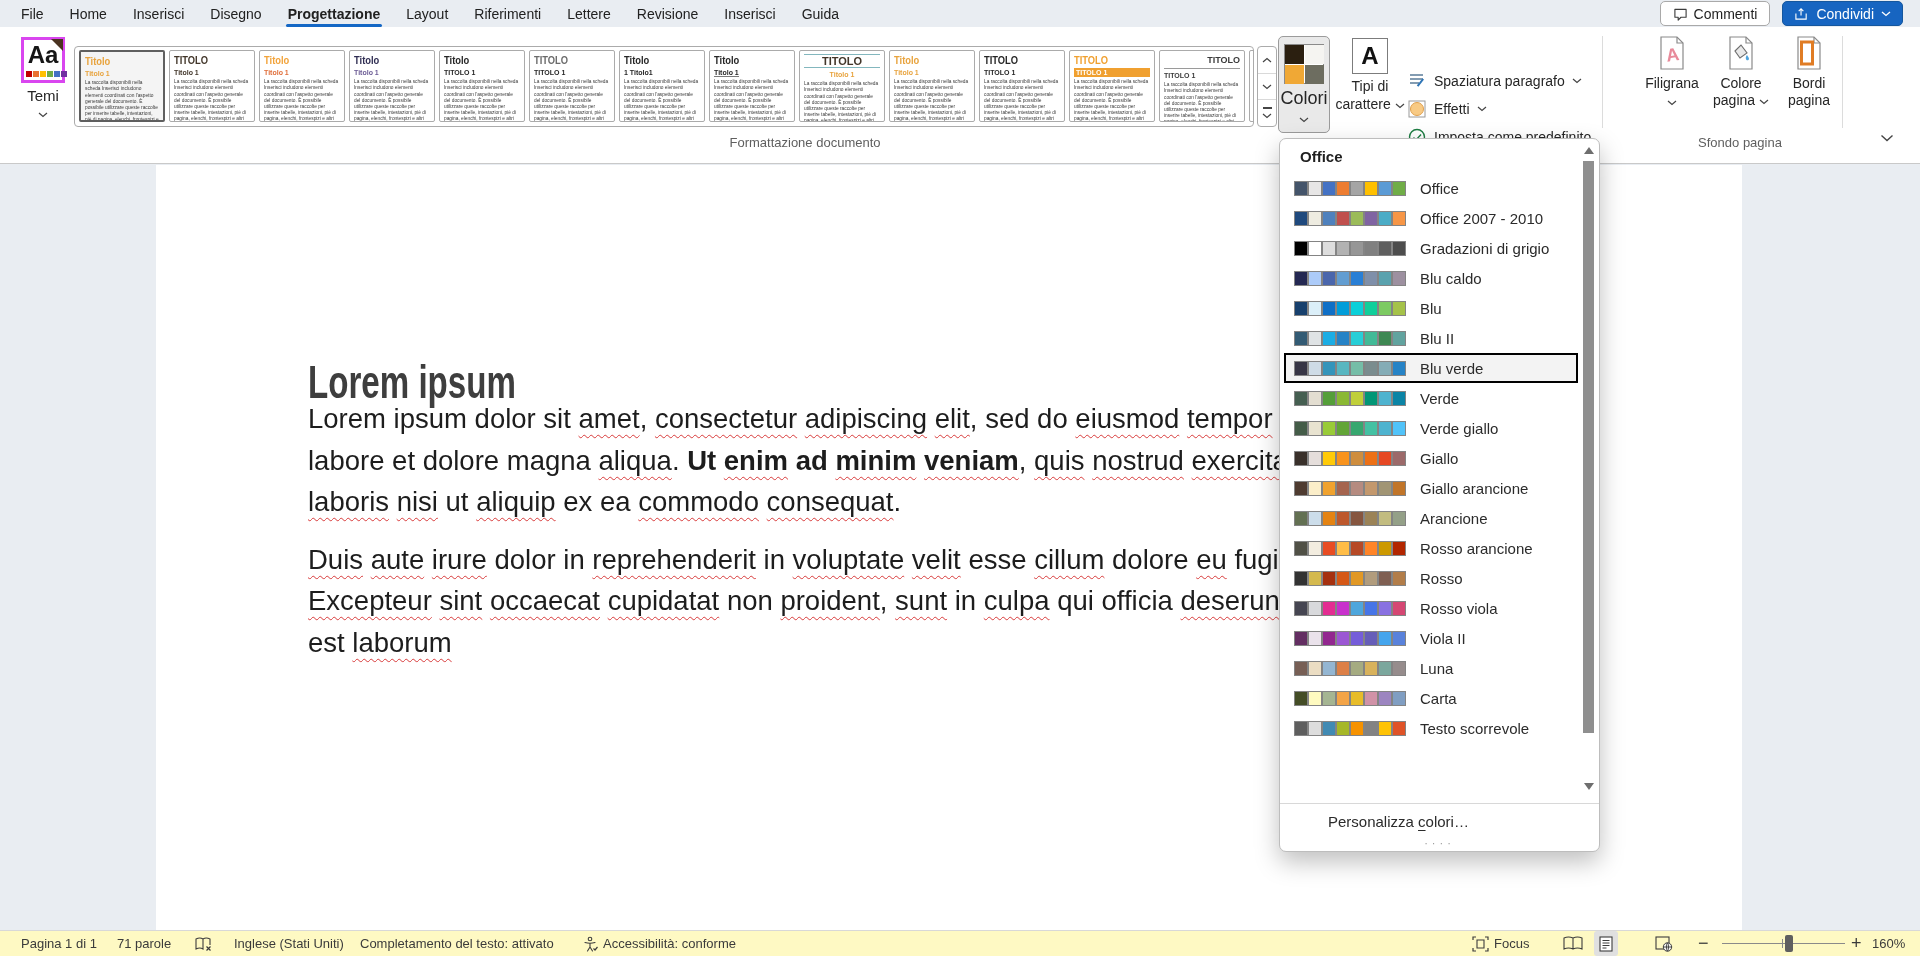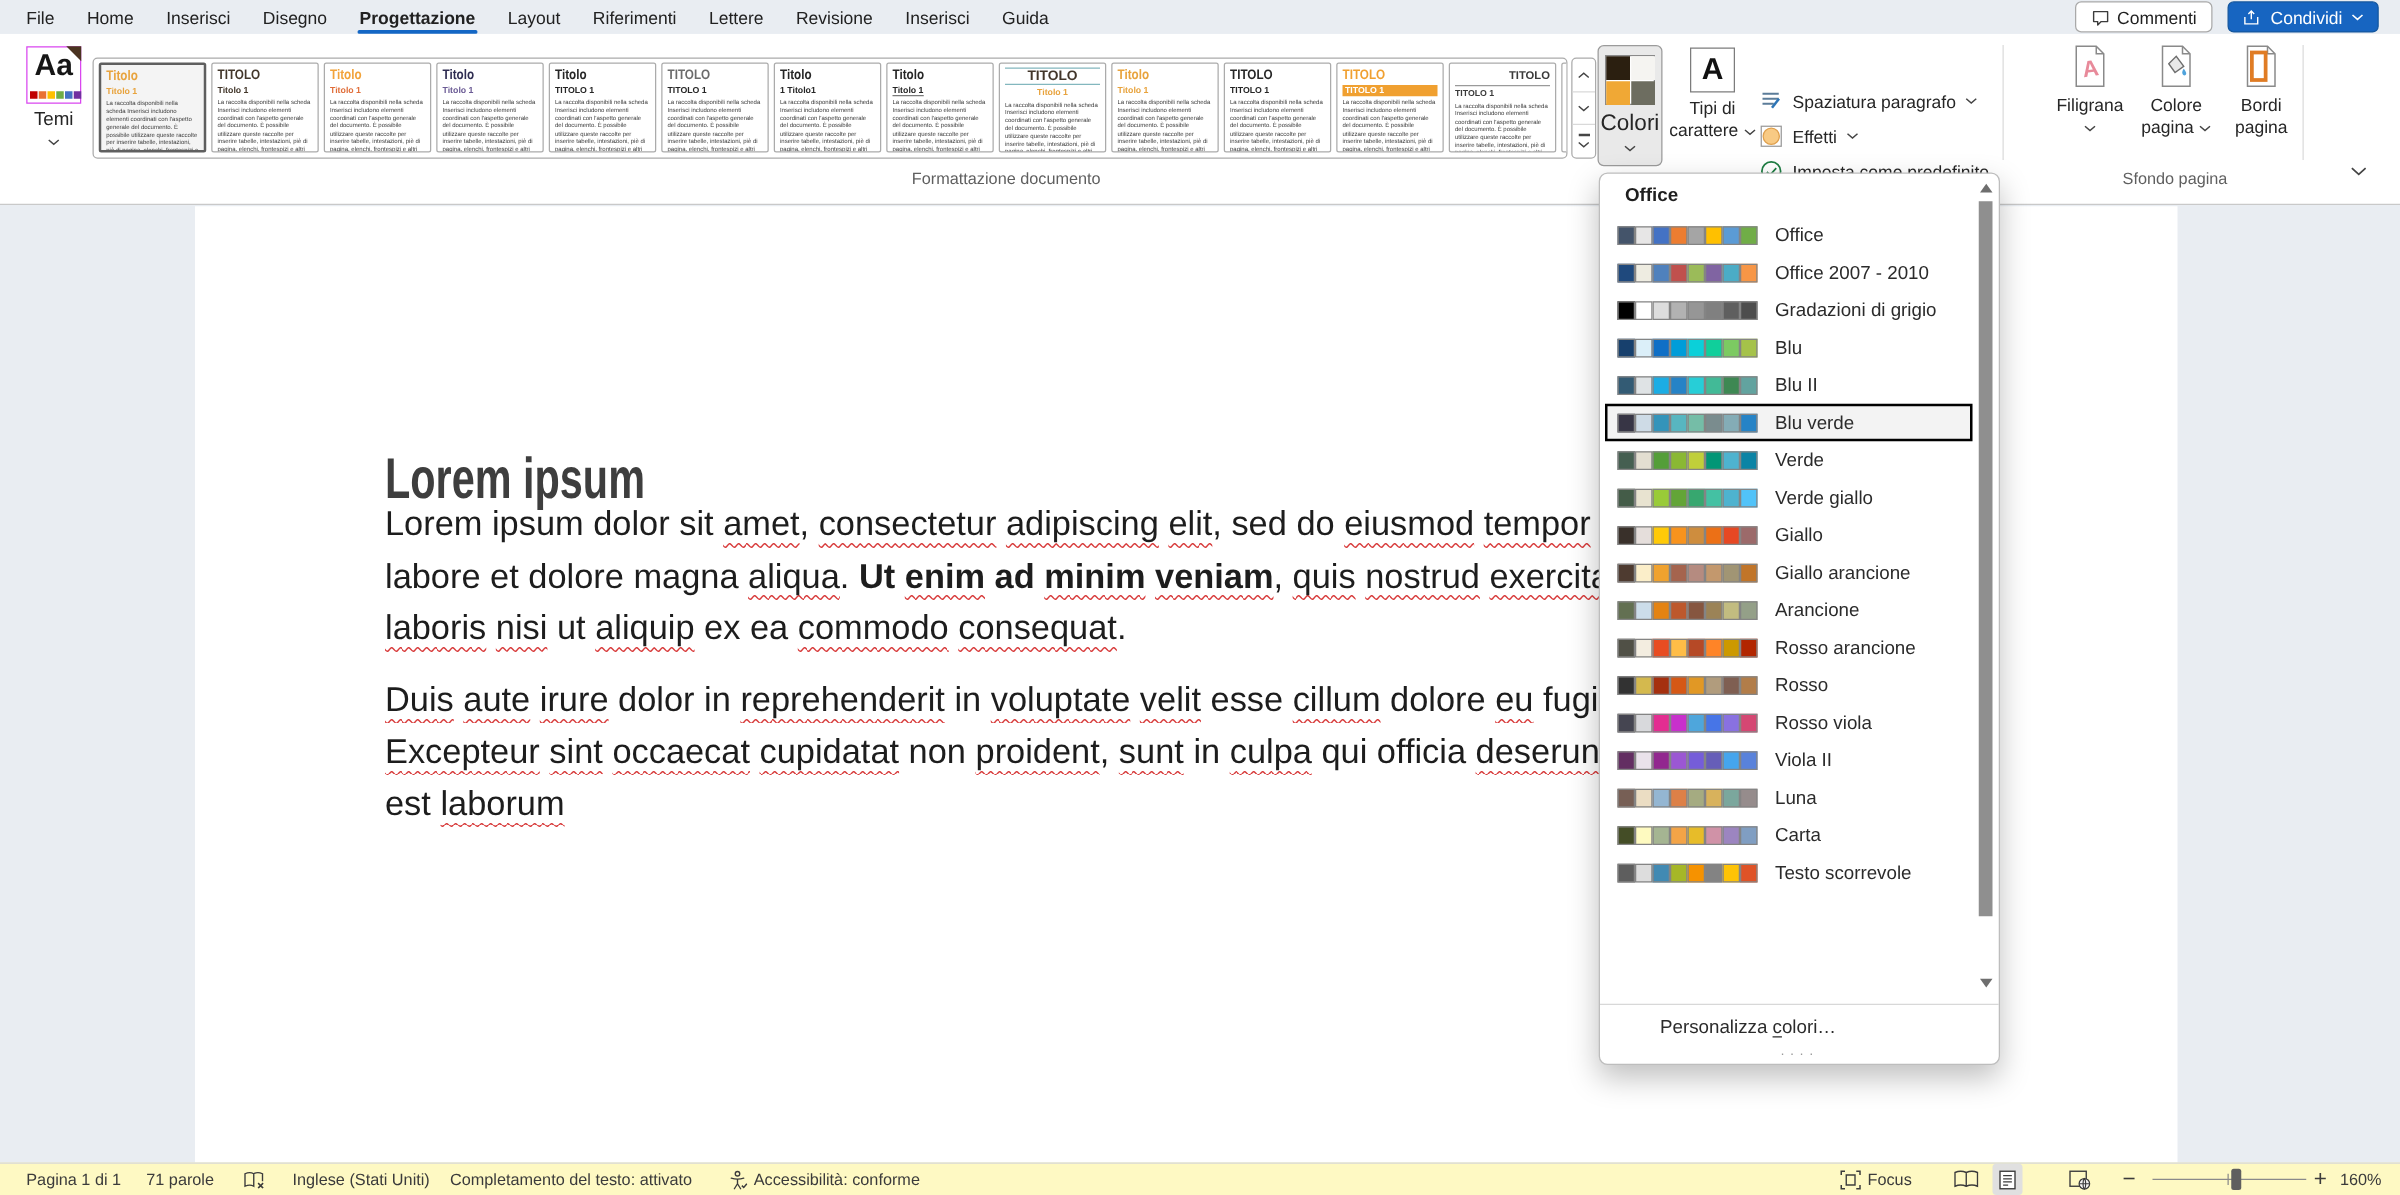--- a/index.html
+++ b/index.html
@@ -20,7 +20,7 @@
   
   .ribbon { position:absolute; left:0; top:27px; width:1920px; height:137px; background:#FFFFFF; border-bottom:1px solid #C9C9C9; z-index:10; }
   .temi { position:absolute; left:14px; top:8px; width:58px; height:100px; text-align:center; border-radius:4px; }
-  .temi-icon { position:relative; margin:2px auto 0; width:44px; height:46px; background:#FFFFFF; border:1px solid #d946ef;text-align:center; }
+  .temi-icon { position:relative; margin:2px auto 0; width:44px; height:46px; background:#FFFFFF; border:3px solid #d946ef;text-align:center; }
   .temi-aa { font-size:24px; font-weight:700; color:#161616; line-height:30px; }
   .temi-fold { position:absolute; right:-1px; top:-1px; width:0; height:0; border-top:12px solid #4A3320; border-left:12px solid transparent; }
   .temi-strip { position:absolute; left:2px; bottom:3px; display:flex; gap:1px; }

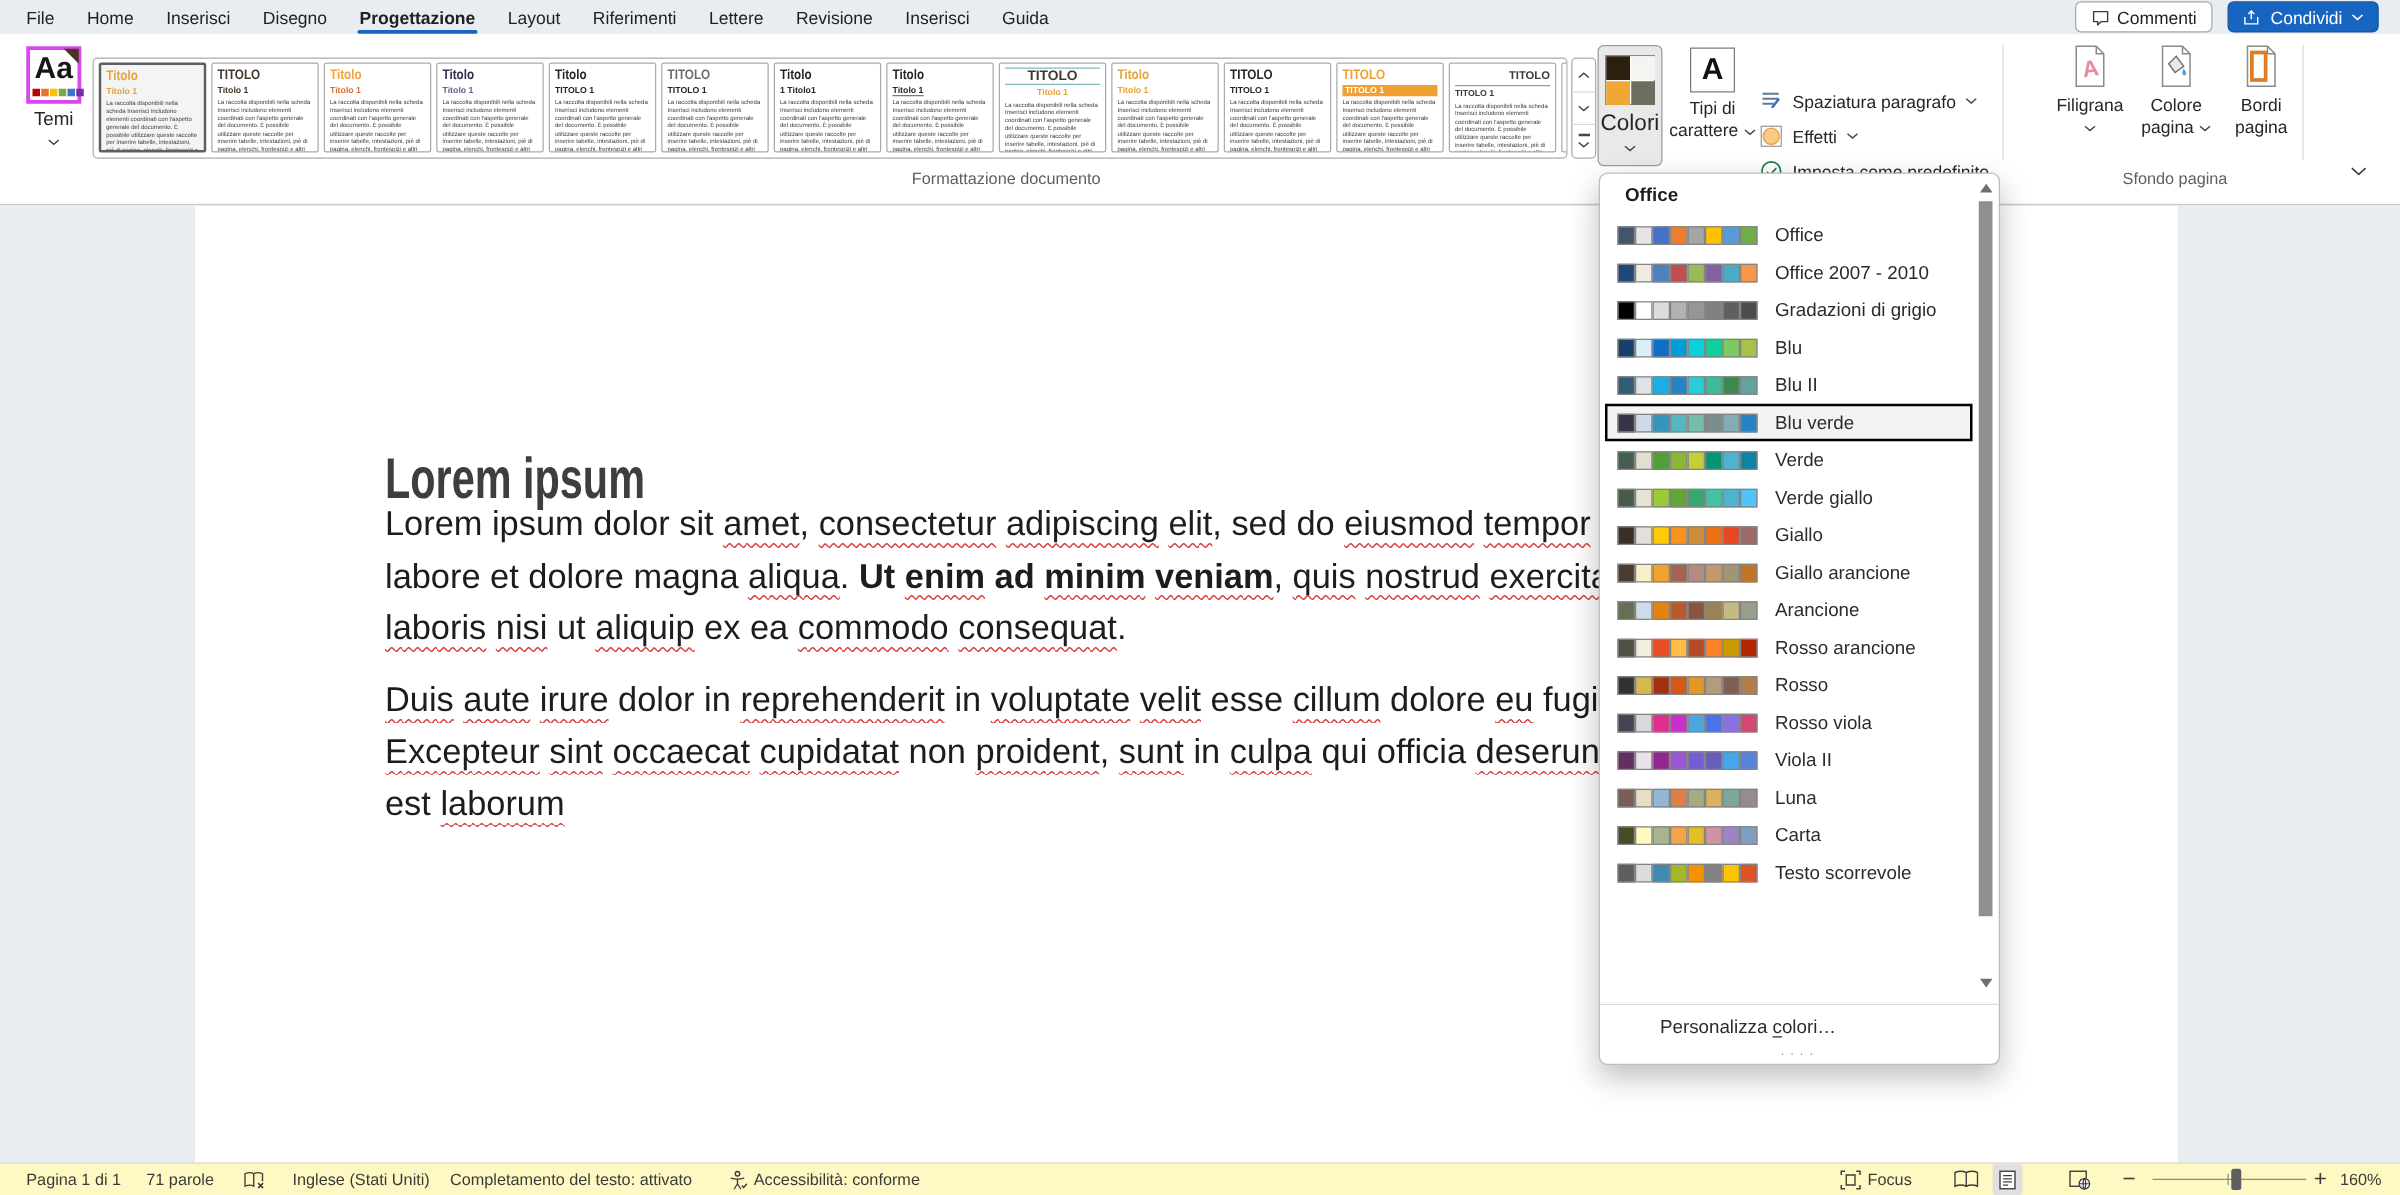--- a/index.html
+++ b/index.html
@@ -440,6 +440,19 @@
         </div>
         <div class="theme-row">
           <span class="strip">
+            <span class="swatch" style="background: rgb(36, 40, 82);"></span>
+            <span class="swatch" style="background: rgb(172, 203, 249);"></span>
+            <span class="swatch" style="background: rgb(74, 102, 172);"></span>
+            <span class="swatch" style="background: rgb(98, 157, 209);"></span>
+            <span class="swatch" style="background: rgb(41, 127, 213);"></span>
+            <span class="swatch" style="background: rgb(127, 143, 169);"></span>
+            <span class="swatch" style="background: rgb(90, 162, 174);"></span>
+            <span class="swatch" style="background: rgb(157, 144, 160);"></span>
+          </span>
+          <span class="theme-label">Blu caldo</span>
+        </div>
+        <div class="theme-row">
+          <span class="strip">
             <span class="swatch" style="background: rgb(23, 64, 109);"></span>
             <span class="swatch" style="background: rgb(219, 239, 249);"></span>
             <span class="swatch" style="background: rgb(15, 111, 198);"></span>

